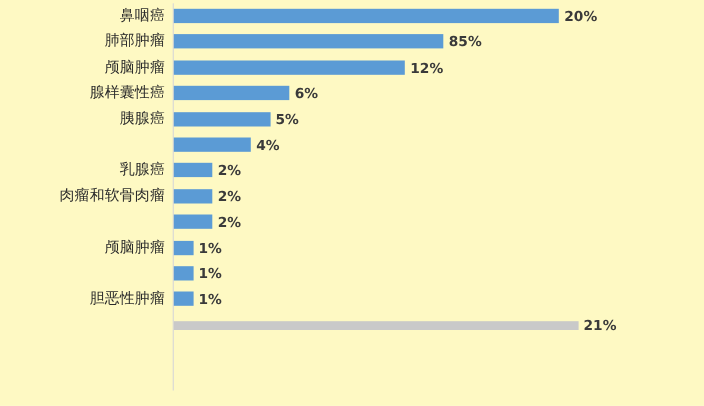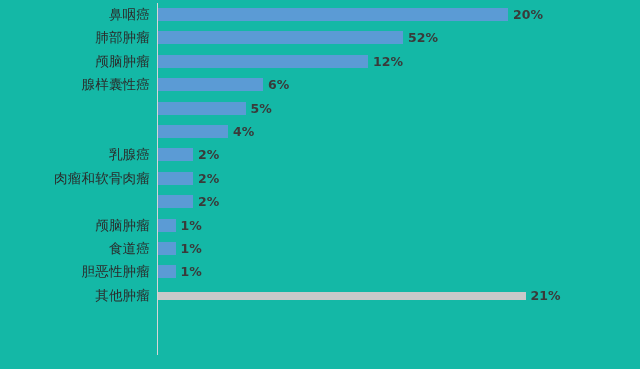--- a/index.html
+++ b/index.html
@@ -17,7 +17,7 @@
     position: relative;
     width: 640px;
     height: 369px;
-    background: #14b8a6;
+    background: #fef9c3;
   }
   
   .rows {

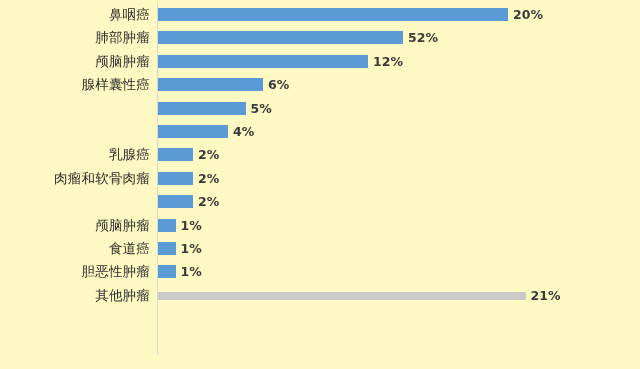--- a/index.html
+++ b/index.html
@@ -102,7 +102,7 @@
       <div class="cat-label">肺部肿瘤</div>
       <div class="bar-track">
         <div class="bar" style="width:245.0px"></div>
-        <div class="val-label" style="left:250.0px">52%</div>
+        <div class="val-label" style="left:250.0px">85%</div>
       </div>
     </div>
 

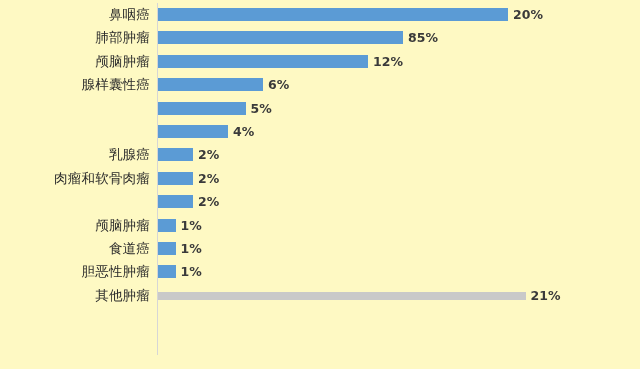--- a/index.html
+++ b/index.html
@@ -124,6 +124,7 @@
     </div>
 
     <div class="row">
+      <div class="cat-label">胰腺癌</div>
       <div class="bar-track">
         <div class="bar" style="width:87.5px"></div>
         <div class="val-label" style="left:92.5px">5%</div>

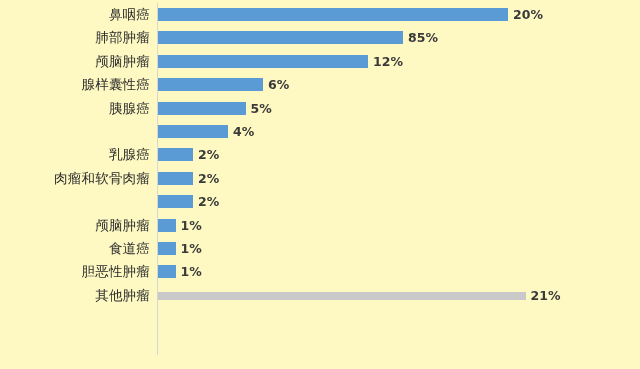--- a/index.html
+++ b/index.html
@@ -170,7 +170,6 @@
     </div>
 
     <div class="row">
-      <div class="cat-label">食道癌</div>
       <div class="bar-track">
         <div class="bar" style="width:17.5px"></div>
         <div class="val-label" style="left:22.5px">1%</div>

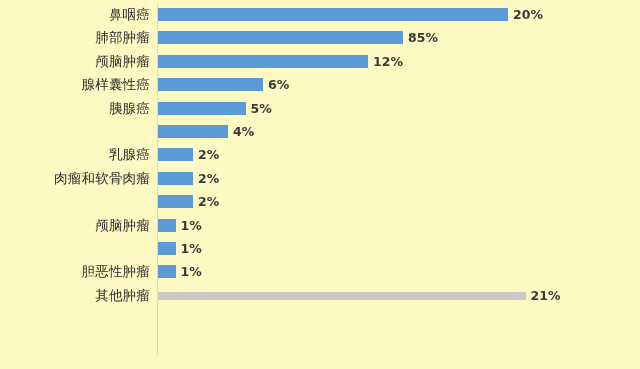--- a/index.html
+++ b/index.html
@@ -185,7 +185,6 @@
     </div>
 
     <div class="row other">
-      <div class="cat-label">其他肿瘤</div>
       <div class="bar-track">
         <div class="bar" style="width:367.5px"></div>
         <div class="val-label" style="left:372.5px">21%</div>

